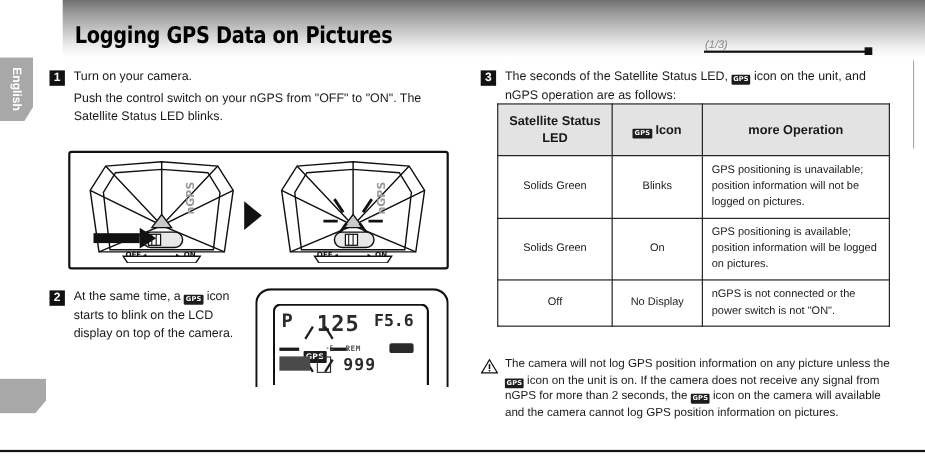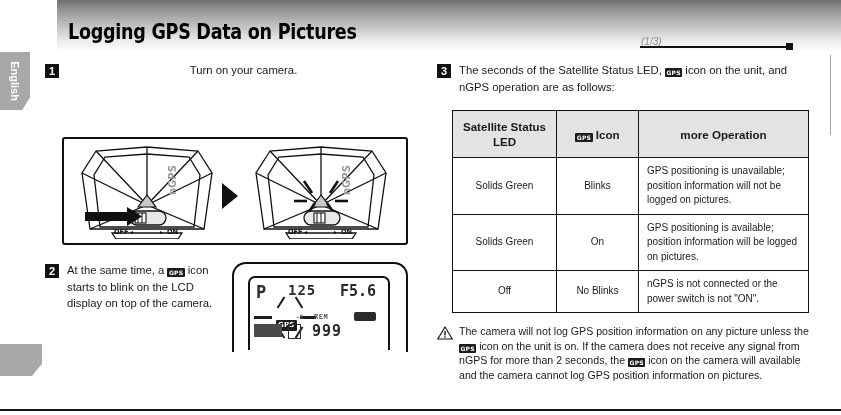--- a/index.html
+++ b/index.html
@@ -126,7 +126,7 @@
     font-size: 11.3px;
     line-height: 16.5px;
   }
-  .step-body p { margin: 0 0 3px 0; text-align: center; }
+  .step-body p { margin: 0 0 3px 0; }
   .step-sub { margin-top: 3px; }
 
   

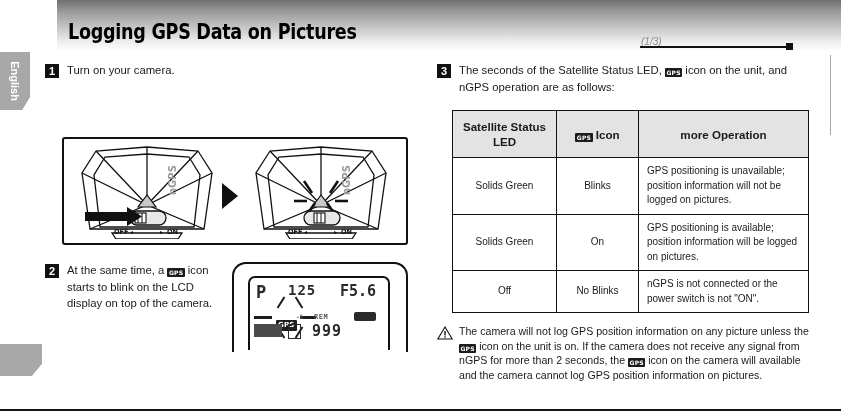--- a/index.html
+++ b/index.html
@@ -312,6 +312,7 @@
     <div class="step-badge">1</div>
     <div class="step-body">
       <p>Turn on your camera.</p>
+      <p class="step-sub">Push the control switch on your nGPS from "OFF" to "ON". The Satellite Status LED blinks.</p>
     </div>
   </div>
 

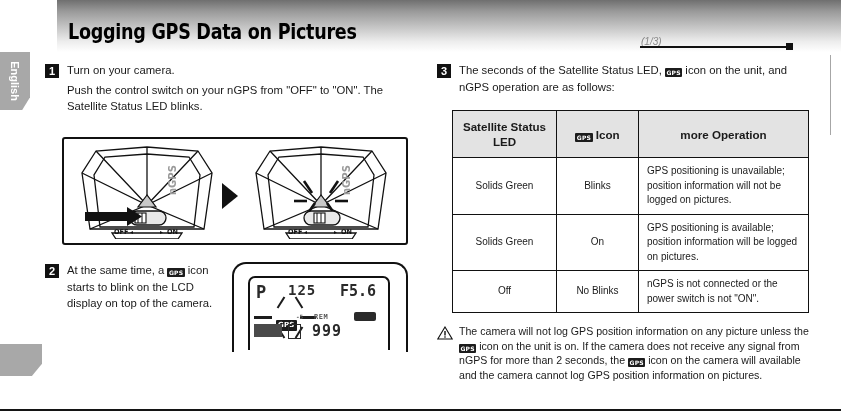--- a/index.html
+++ b/index.html
@@ -240,7 +240,7 @@
   .tbl-intro { font-size: 11.3px; line-height: 16.5px; }
   .status-table {
     position: absolute;
-    left: 15px; top: 48px;
+    left: 15px; top: 32px;
     width: 356px;
     border-collapse: collapse;
     table-layout: fixed;

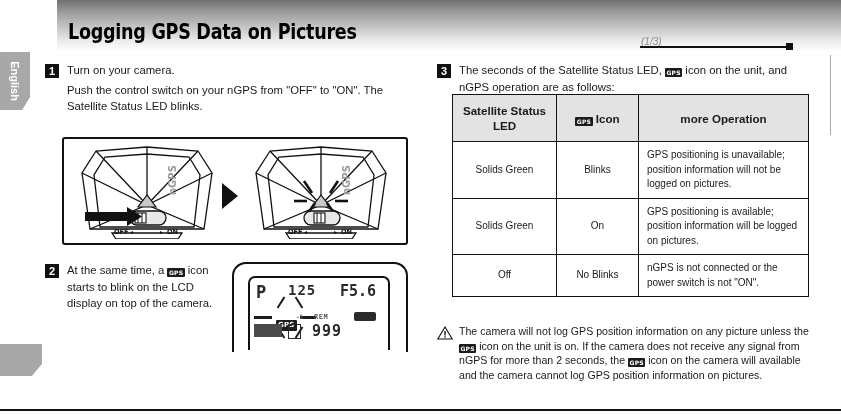--- a/index.html
+++ b/index.html
@@ -452,7 +452,7 @@
       </tr>
       <tr>
         <td class="c1">Off</td>
-        <td class="c2">No Blinks</td>
+        <td class="c2">No Display</td>
         <td class="c3">nGPS is not connected or the power switch is not "ON".</td>
       </tr>
     </tbody>

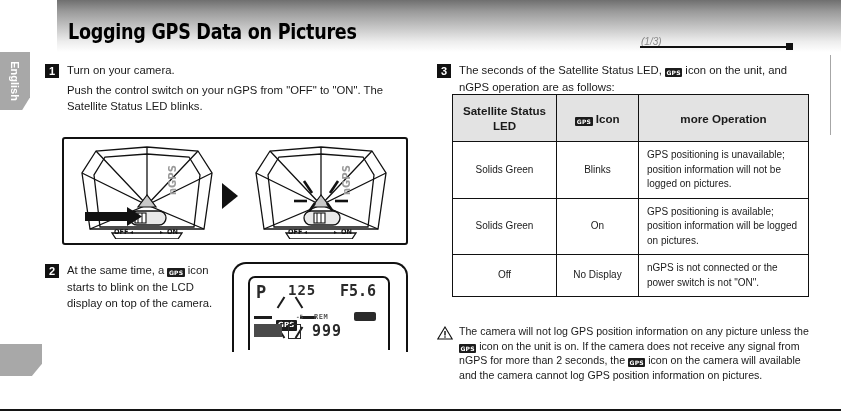--- a/index.html
+++ b/index.html
@@ -197,7 +197,7 @@
     font-weight: bold;
   }
   .lcd-P   { left: 24px; top: 20px; font-size: 17px; }
-  .lcd-125 { left: 56px; top: 20px; font-size: 14px; letter-spacing: 1px; }
+  .lcd-125 { left: 56px; top: 20px; font-size: 20px; letter-spacing: 1px; }
   .lcd-f56 { left: 108px; top: 20px; font-size: 15px; }
   .lcd-rem { left: 82px; top: 51px; font-size: 7px; letter-spacing: 0.5px; color: #555; }
   .lcd-999 { left: 80px; top: 60px; font-size: 15px; letter-spacing: 1px; }

